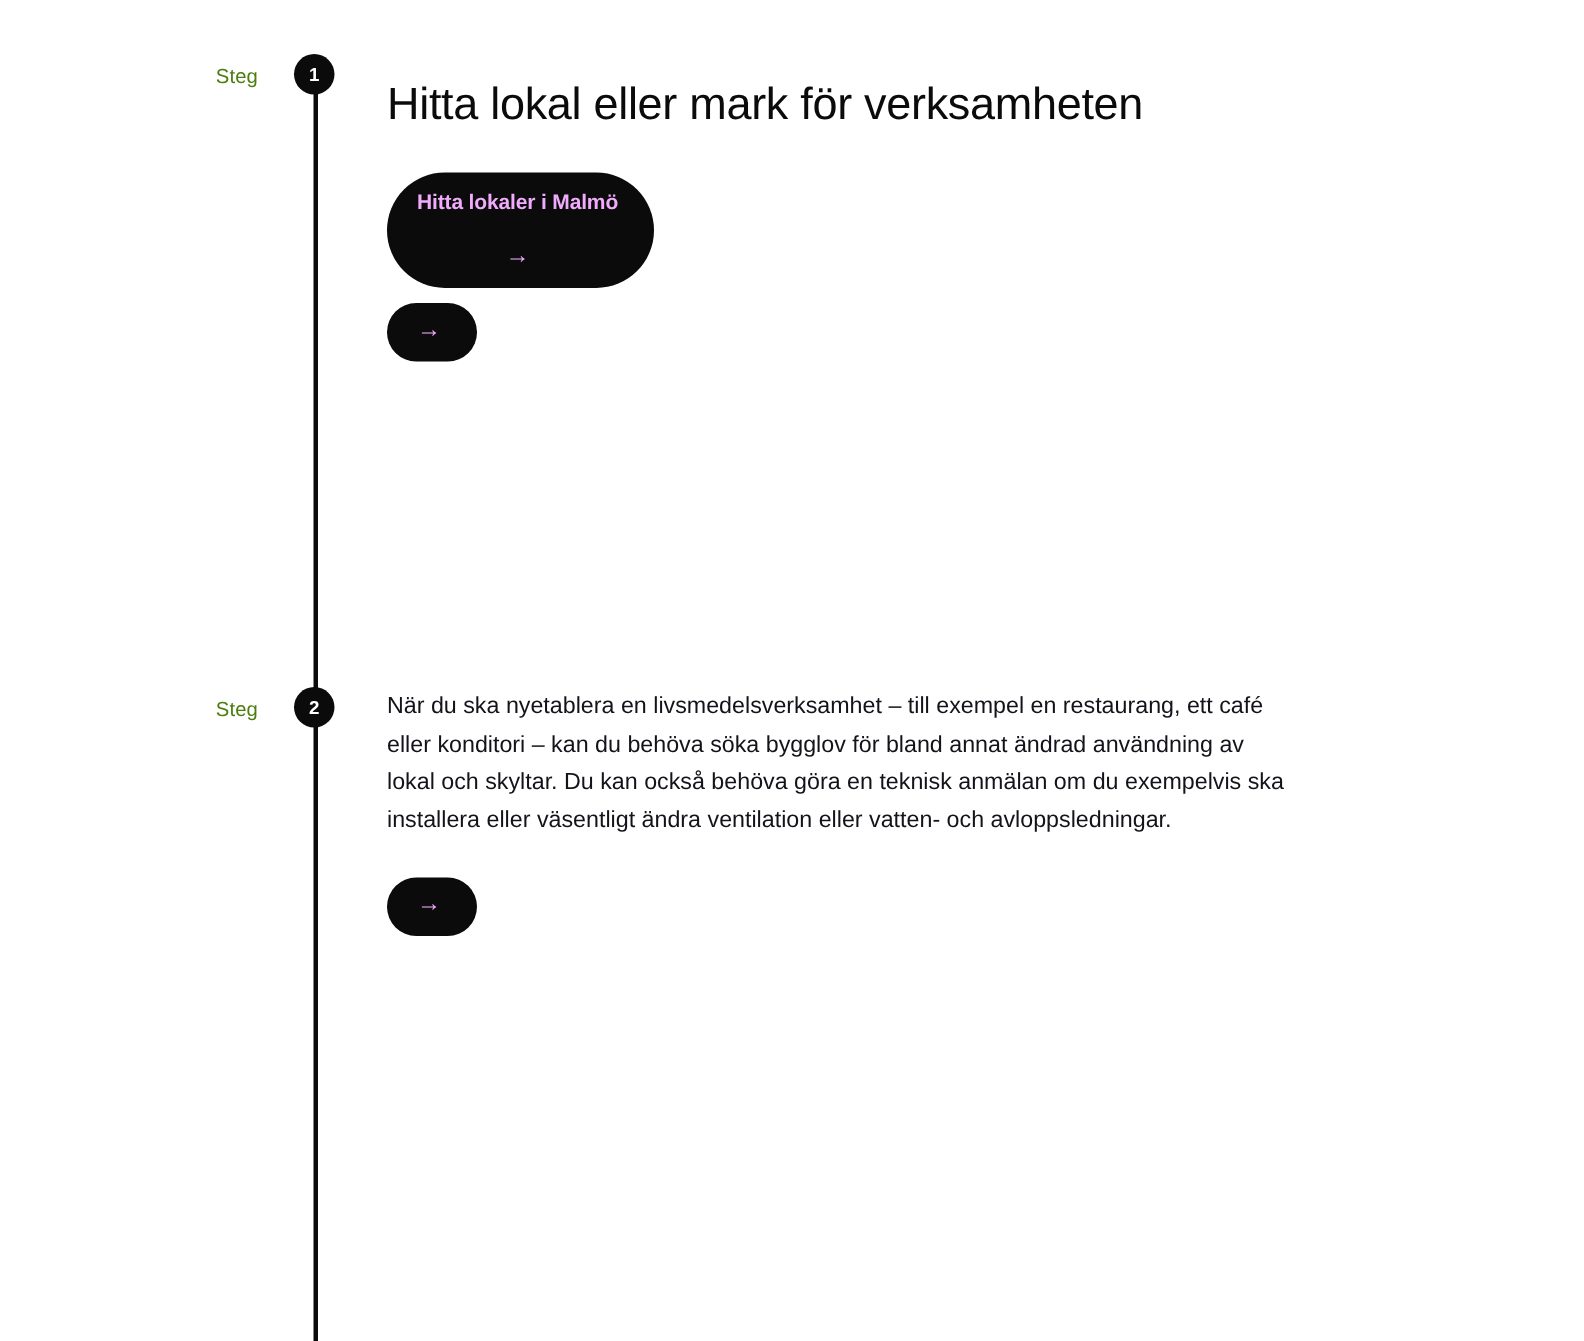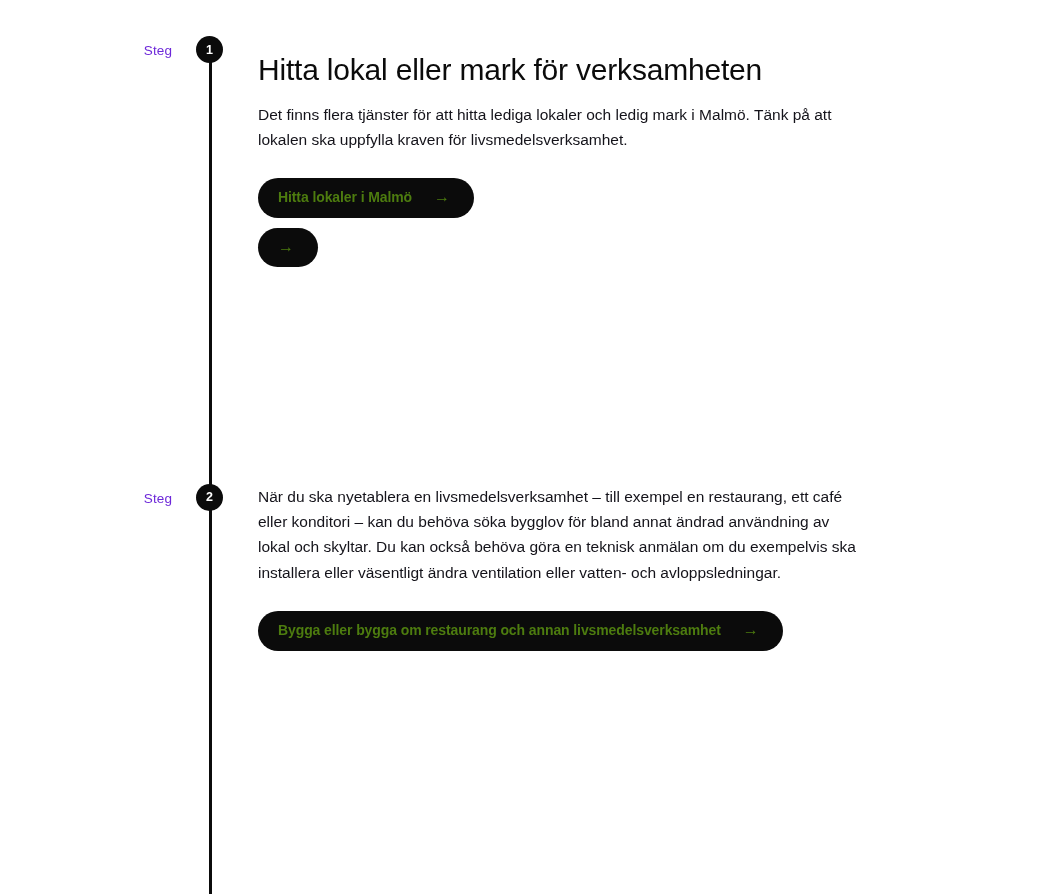--- a/index.html
+++ b/index.html
@@ -51,7 +51,7 @@
   .step-label {
     font-size: 13.5px;
     line-height: 1;
-    color: #6d28d9;
+    color: #4d7c0f;
     padding-top: 8px;
     padding-right: 37px;
     letter-spacing: 0.1px;

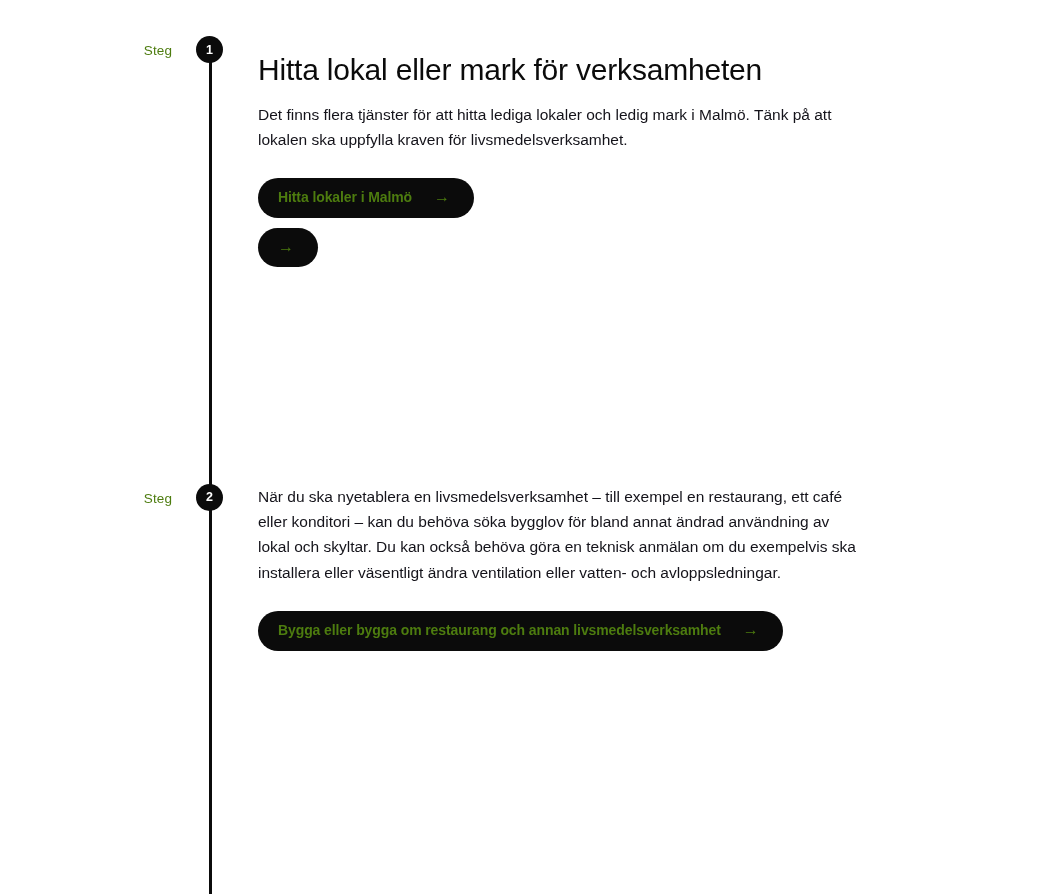--- a/index.html
+++ b/index.html
@@ -152,7 +152,6 @@
     </div>
     <div class="step-content">
       <h2 class="step-heading">Hitta lokal eller mark för verksamheten</h2>
-      <p class="step-body">Det finns flera tjänster för att hitta lediga lokaler och ledig mark i Malmö. Tänk på att lokalen ska uppfylla kraven för livsmedelsverksamhet.</p>
       <div class="btn-group">
         <button class="pill-btn">
           <span>Hitta lokaler i Malmö</span>

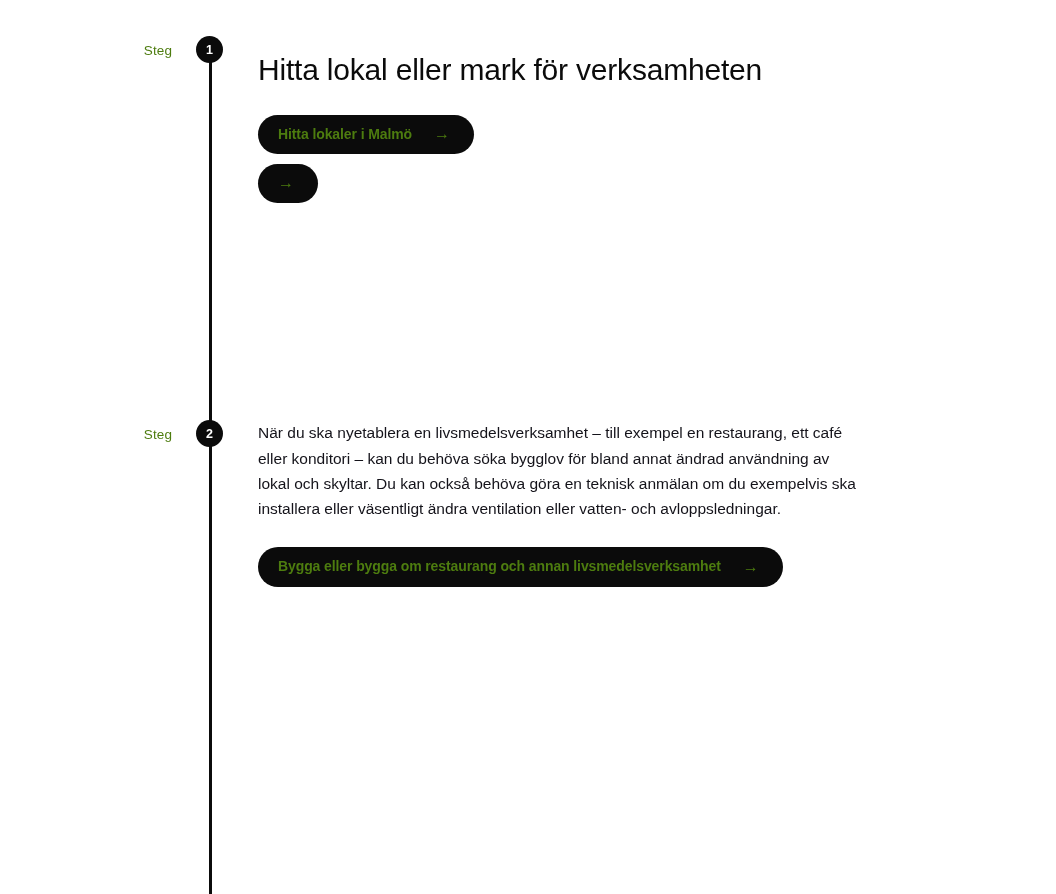--- a/index.html
+++ b/index.html
@@ -113,7 +113,7 @@
     align-items: center;
     gap: 22px;
     background: #0b0b0b;
-    color: #4d7c0f;
+    color: #f0abfc;
     border: none;
     border-radius: 999px;
     padding: 11px 24px 12px 20px;
@@ -125,6 +125,7 @@
     text-align: left;
     white-space: nowrap;
     letter-spacing: -0.1px;
+    flex-direction: column;
   }
 
   .pill-btn .btn-arrow {

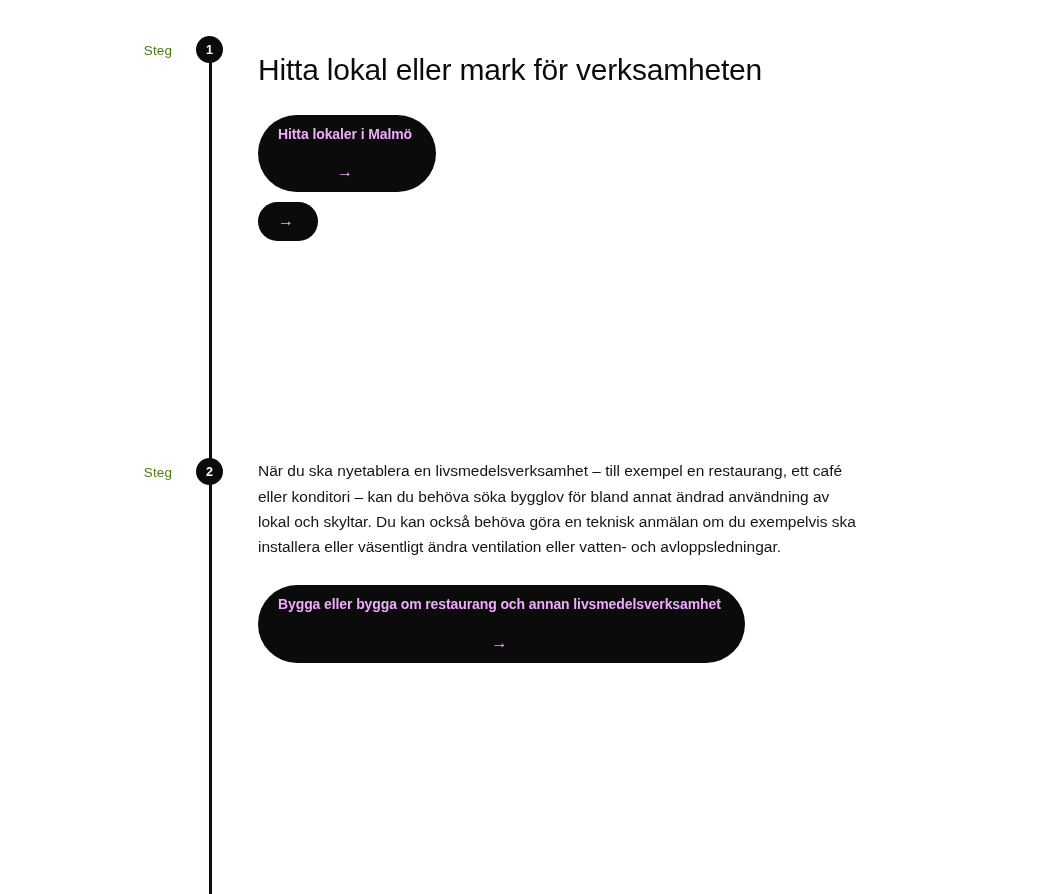--- a/index.html
+++ b/index.html
@@ -174,7 +174,6 @@
       <p class="step-body">När du ska nyetablera en livsmedelsverksamhet – till exempel en restaurang, ett café eller konditori – kan du behöva söka bygglov för bland annat ändrad användning av lokal och skyltar. Du kan också behöva göra en teknisk anmälan om du exempelvis ska installera eller väsentligt ändra ventilation eller vatten- och avloppsledningar.</p>
       <div class="btn-group">
         <button class="pill-btn">
-          <span>Bygga eller bygga om restaurang och annan livsmedelsverksamhet</span>
           <span class="btn-arrow">→</span>
         </button>
       </div>

